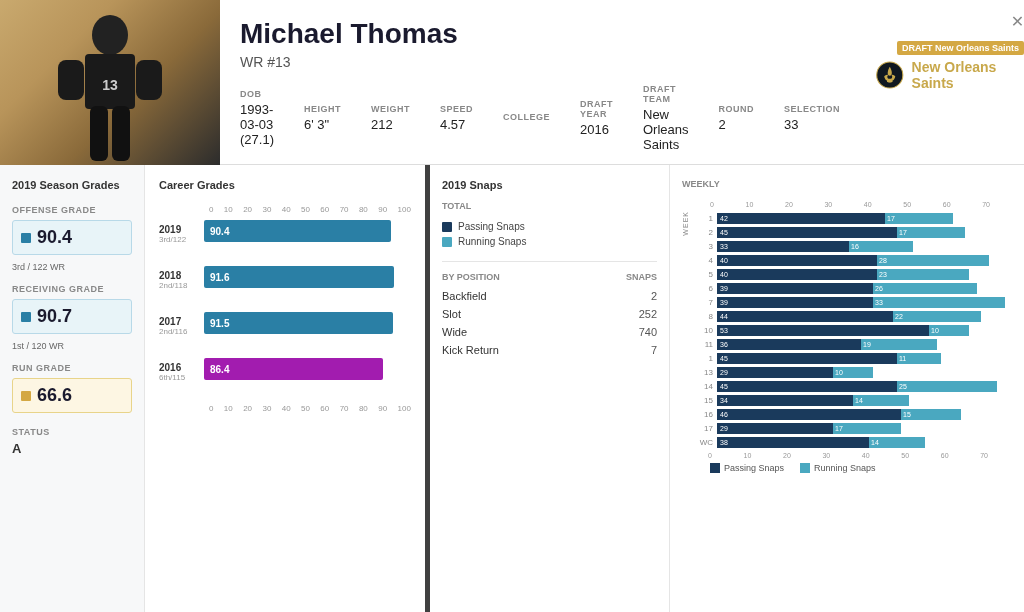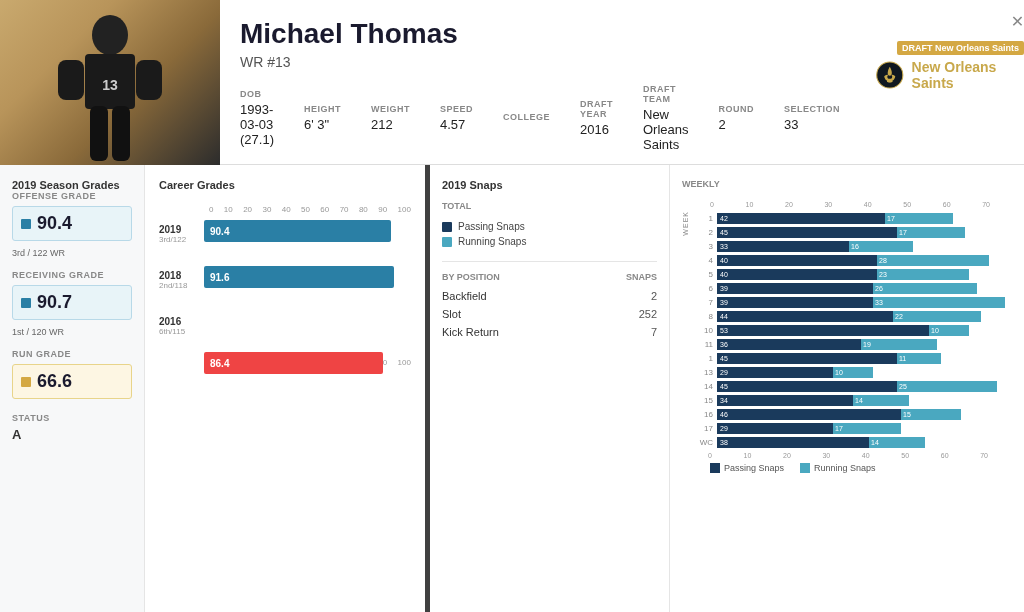--- a/index.html
+++ b/index.html
@@ -148,6 +148,7 @@
       font-size: 11px;
       font-weight: bold;
       color: #333;
+      margin-bottom: 14px;
     }
 
     .grade-section {

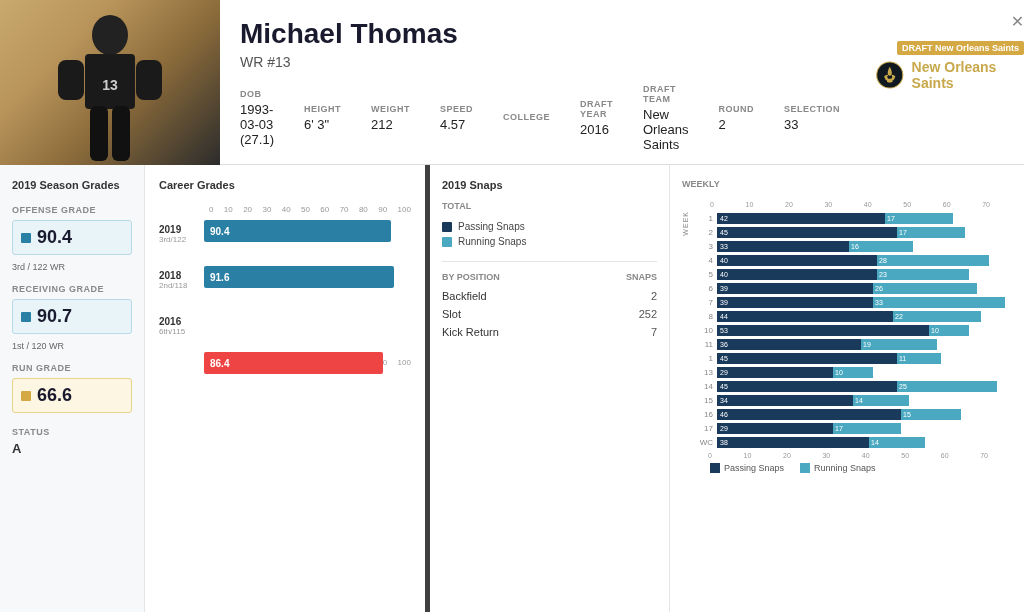--- a/index.html
+++ b/index.html
@@ -602,6 +602,17 @@
     </div>
         <div class="career-bar-row">
       <div class="career-year-label">
+        <div class="career-year-main">2017</div>
+        <div class="career-year-sub">2nd/116</div>
+      </div>
+      <div class="career-bar-container">
+        <div class="career-bar" style="width:91.5%; background:#2a7fa5;">
+          91.5
+        </div>
+      </div>
+    </div>
+        <div class="career-bar-row">
+      <div class="career-year-label">
         <div class="career-year-main">2016</div>
         <div class="career-year-sub">6th/115</div>
       </div>

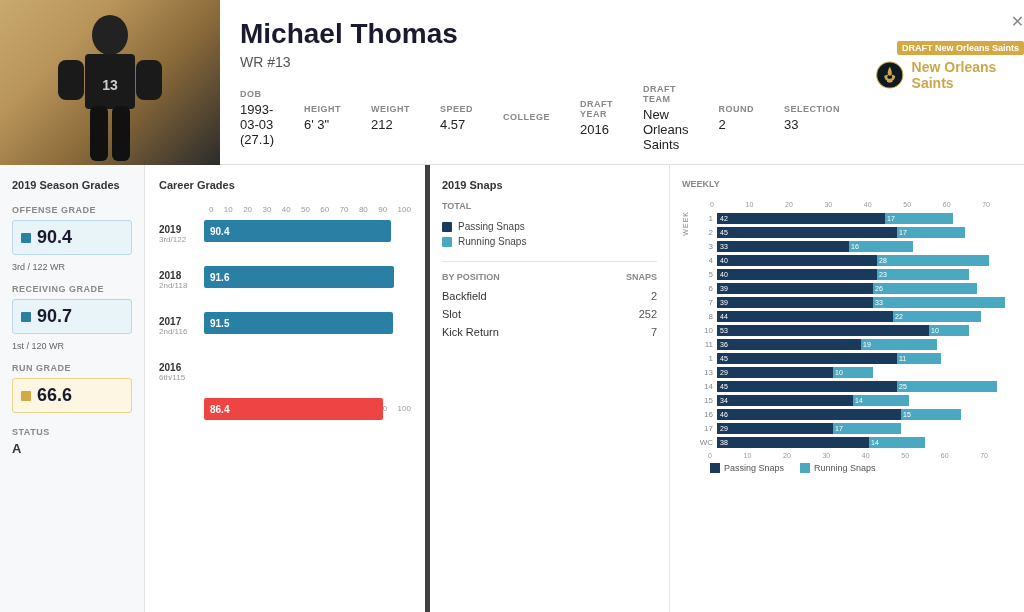--- a/index.html
+++ b/index.html
@@ -672,6 +672,10 @@
       <span class="by-pos-snaps">252</span>
     </div>
           <div class="by-pos-row">
+      <span>Wide</span>
+      <span class="by-pos-snaps">740</span>
+    </div>
+          <div class="by-pos-row">
       <span>Kick Return</span>
       <span class="by-pos-snaps">7</span>
     </div>

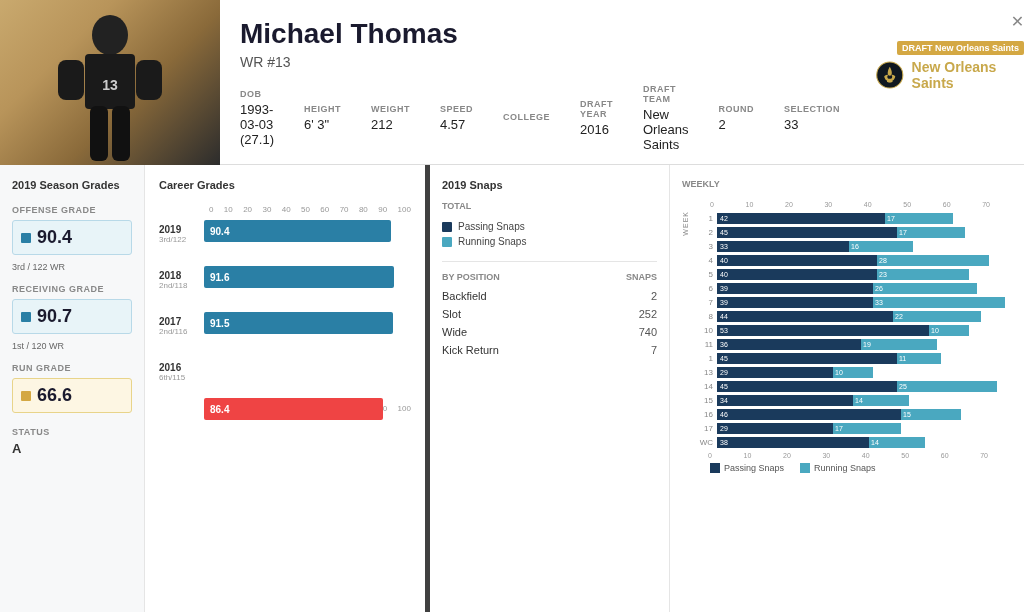--- a/index.html
+++ b/index.html
@@ -617,7 +617,7 @@
         <div class="career-year-sub">6th/115</div>
       </div>
       <div class="career-bar-container">
-        <div class="career-bar" style="width:86.4%; background:#ef4444;margin-top:40px;">
+        <div class="career-bar" style="width:86.4%; background:#a21caf;">
           86.4
         </div>
       </div>

